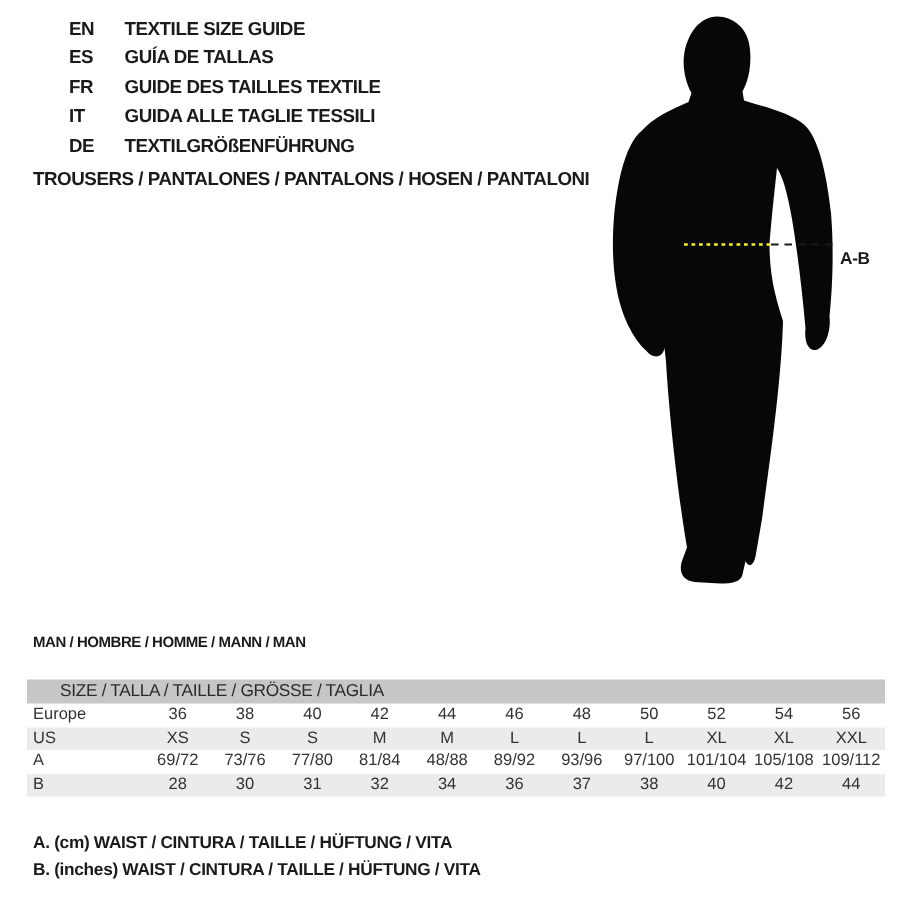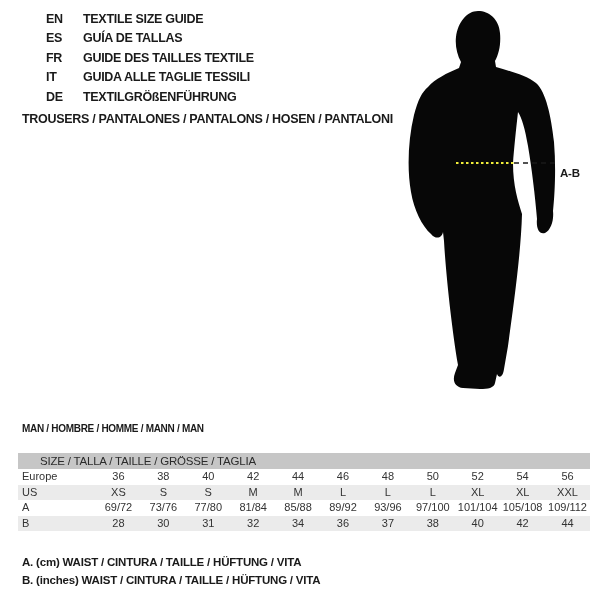--- a/index.html
+++ b/index.html
@@ -161,7 +161,7 @@
           <span class="size-cell">73/76</span>
           <span class="size-cell">77/80</span>
           <span class="size-cell">81/84</span>
-          <span class="size-cell">85/88</span>
+          <span class="size-cell">48/88</span>
           <span class="size-cell">89/92</span>
           <span class="size-cell">93/96</span>
           <span class="size-cell">97/100</span>

